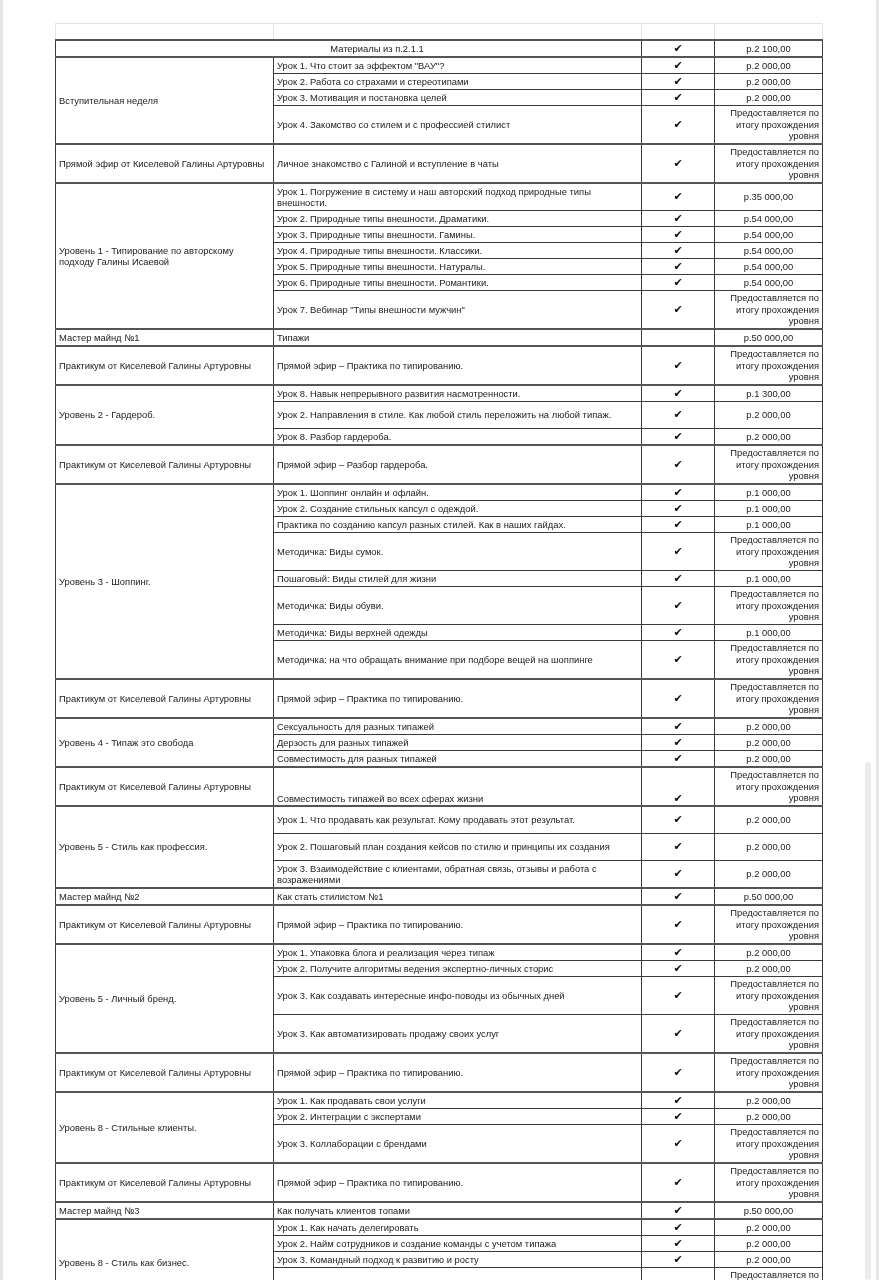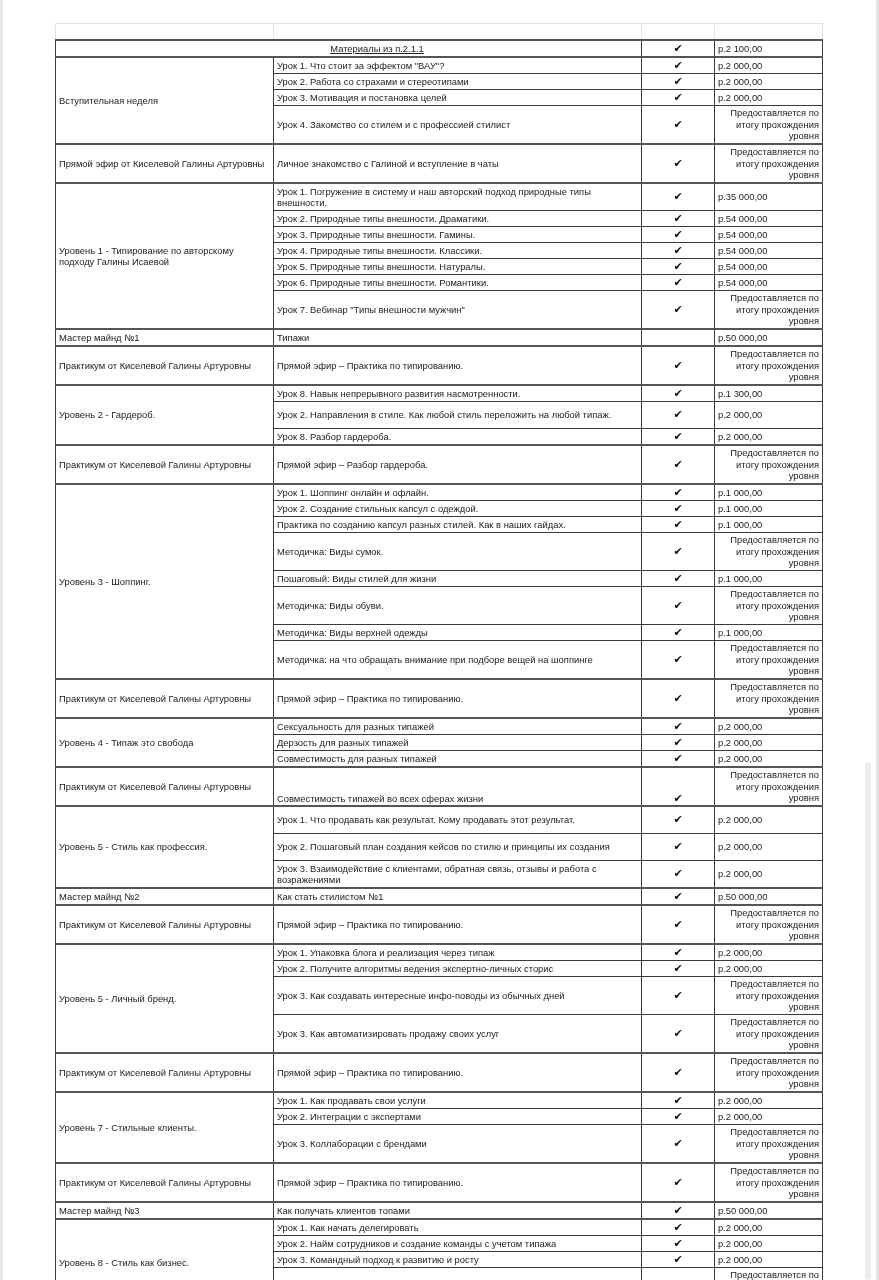--- a/index.html
+++ b/index.html
@@ -21,7 +21,7 @@
   tr.single td { height:13px; }
   tr.tall td { height:35px; }
   tr.double td { height:24px; }
-  td.mat { text-align:center; padding-left:60px;text-decoration:underline; }
+  td.mat { text-align:center; padding-left:60px; }
   td.bottom { vertical-align:bottom; }
   tr.thick td { border-top:2px solid #555; }
 </style>

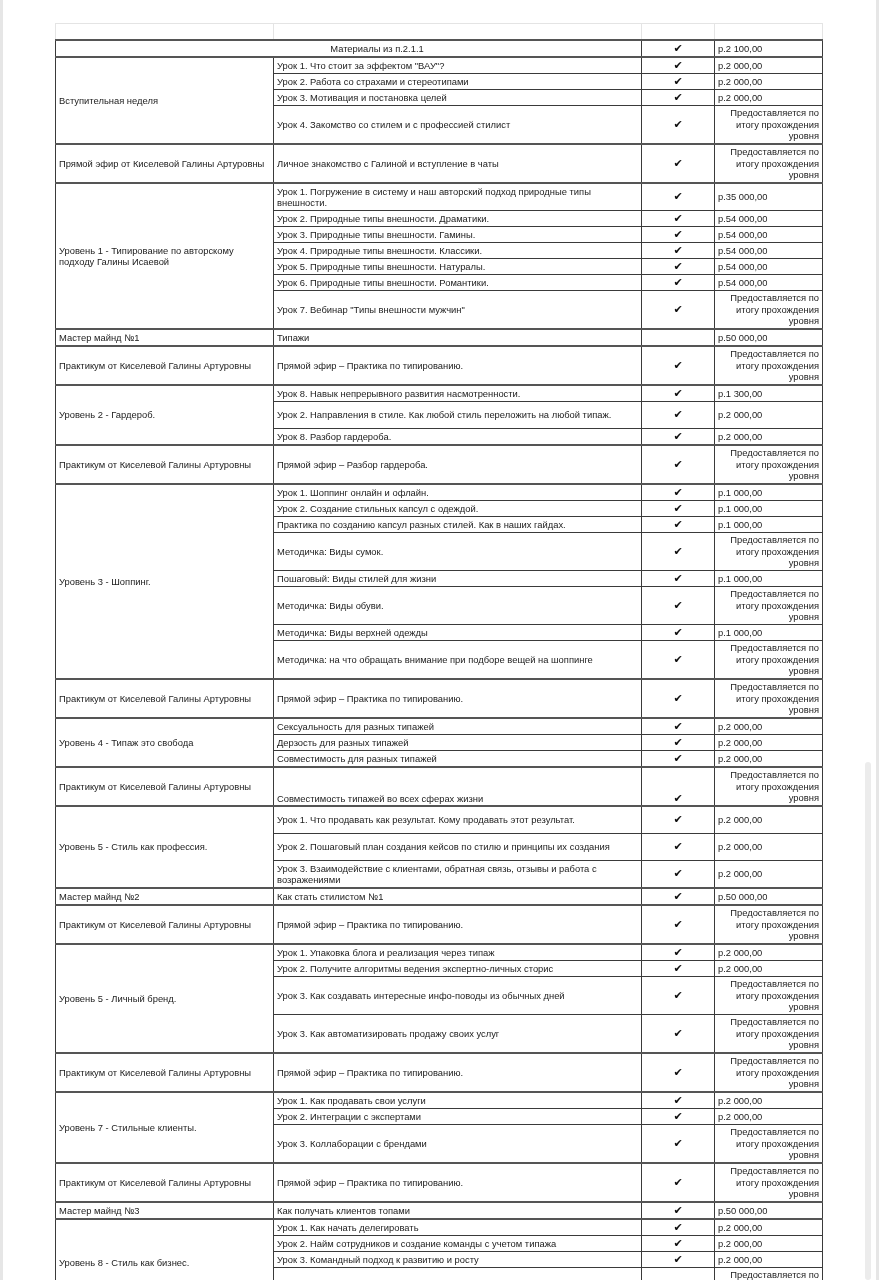--- a/index.html
+++ b/index.html
@@ -16,7 +16,7 @@
   td { border:1px solid #3a3a3a; padding:1px 3px; vertical-align:middle; overflow:hidden; }
   tr.blank td { border:1px solid #e4e4e4; height:13px; }
   td.chk { text-align:center; font-size:11px; color:#111; }
-  td.price { text-align:left; }
+  td.price { text-align:center; }
   td.note { text-align:right; line-height:11.5px; }
   tr.single td { height:13px; }
   tr.tall td { height:35px; }

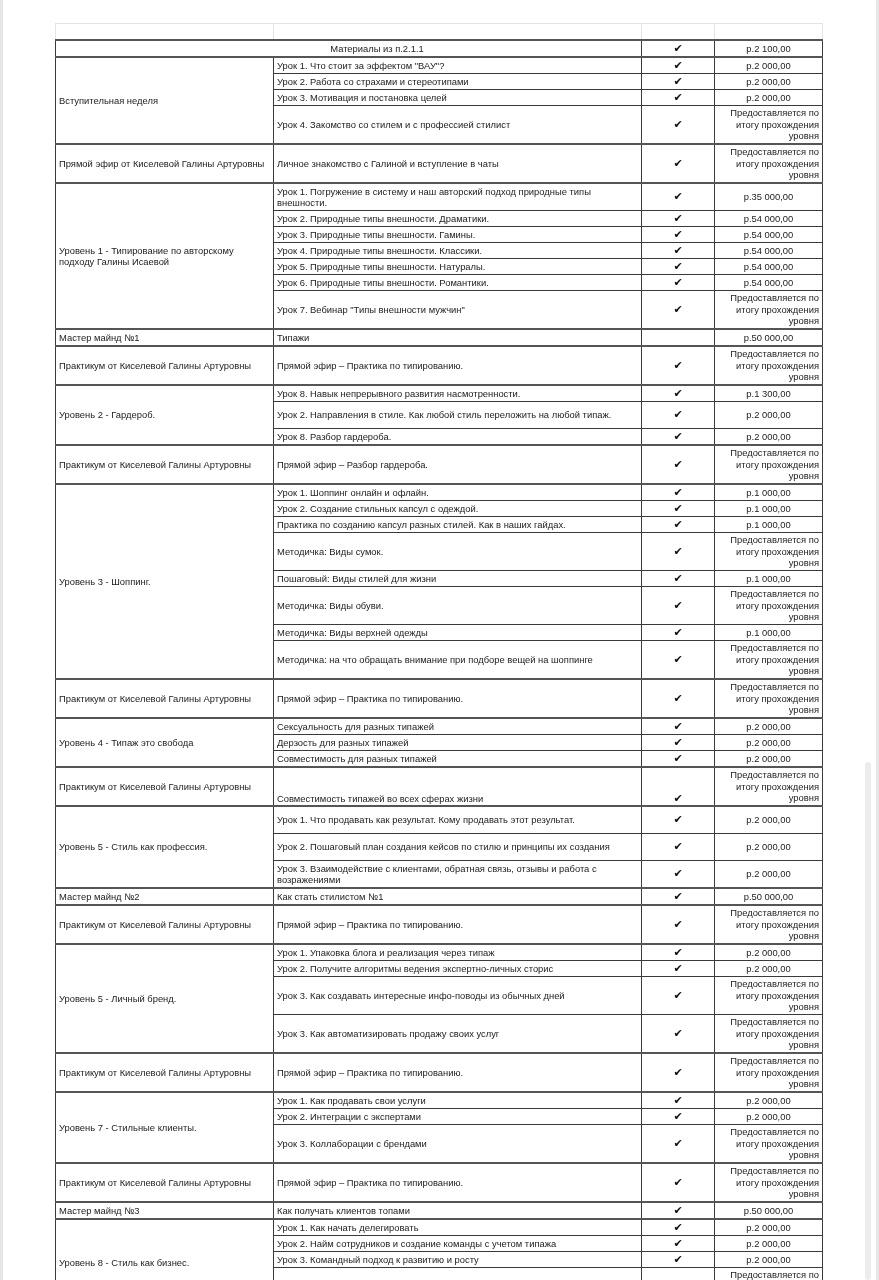--- a/index.html
+++ b/index.html
@@ -274,7 +274,7 @@
           <td class="note">Предоставляется по итогу прохождения уровня</td>
         </tr>
         <tr class="single thick">
-          <td rowspan="3">Уровень 7 - Стильные клиенты.</td>
+          <td rowspan="3">Уровень 8 - Стильные клиенты.</td>
           <td>Урок 1. Как продавать свои услуги</td>
           <td class="chk">✔</td>
           <td class="price">р.2 000,00</td>

